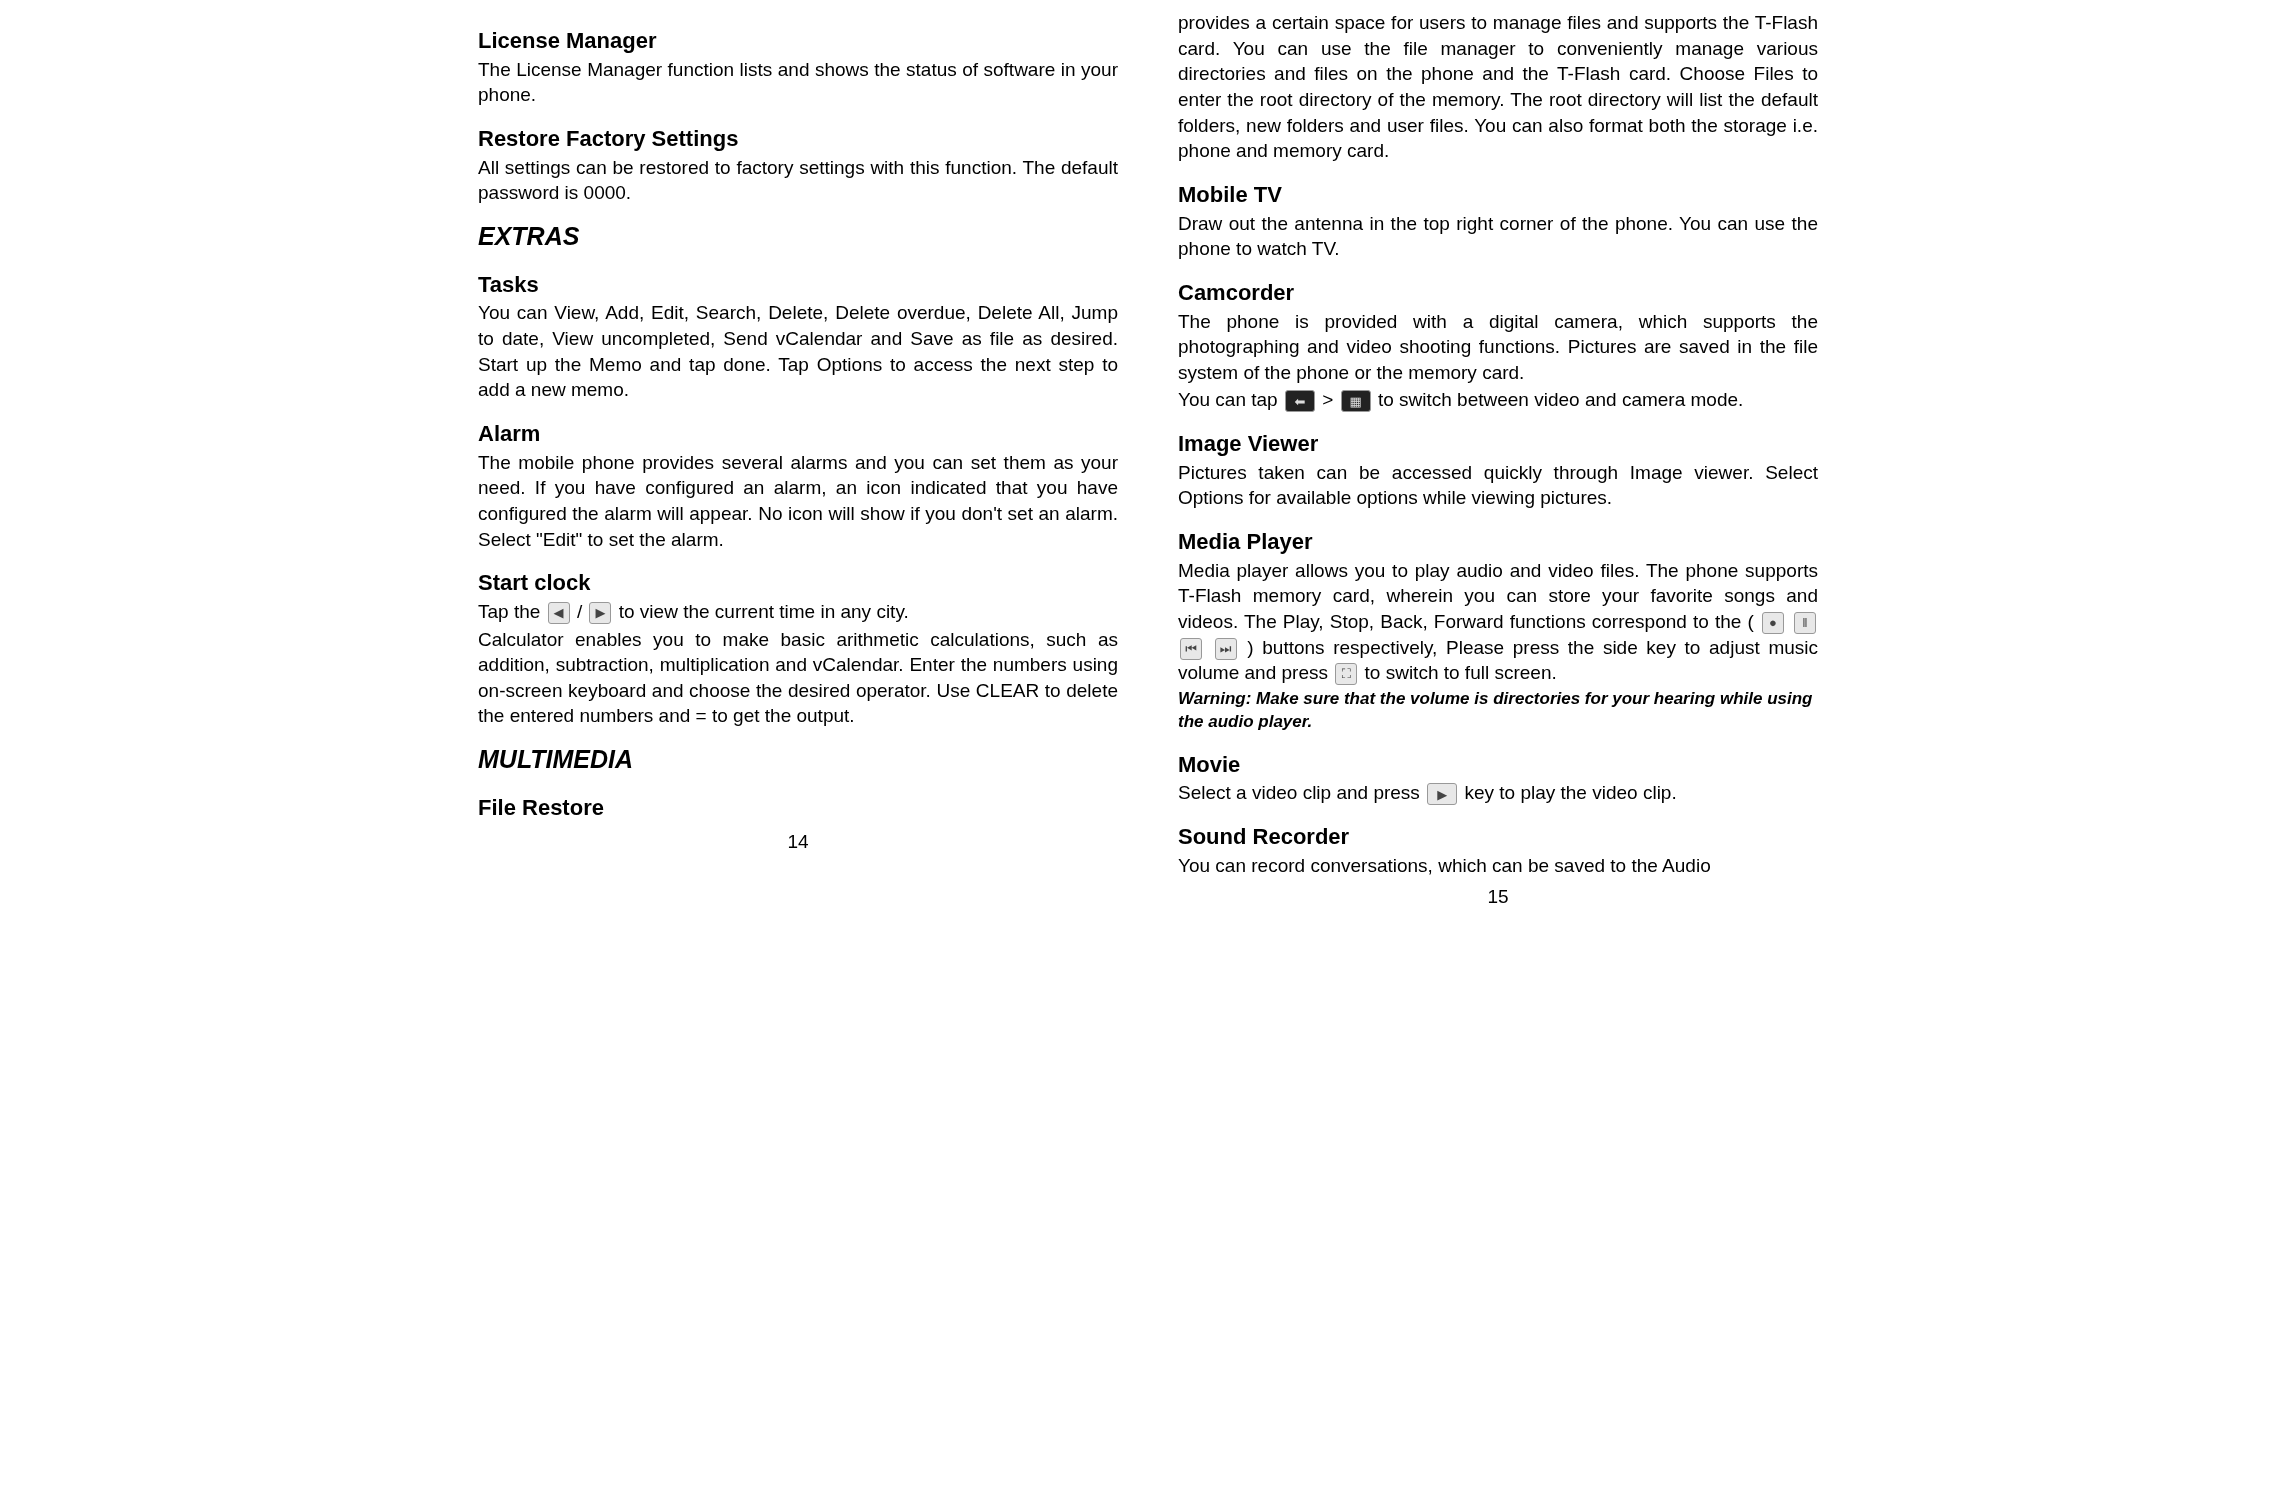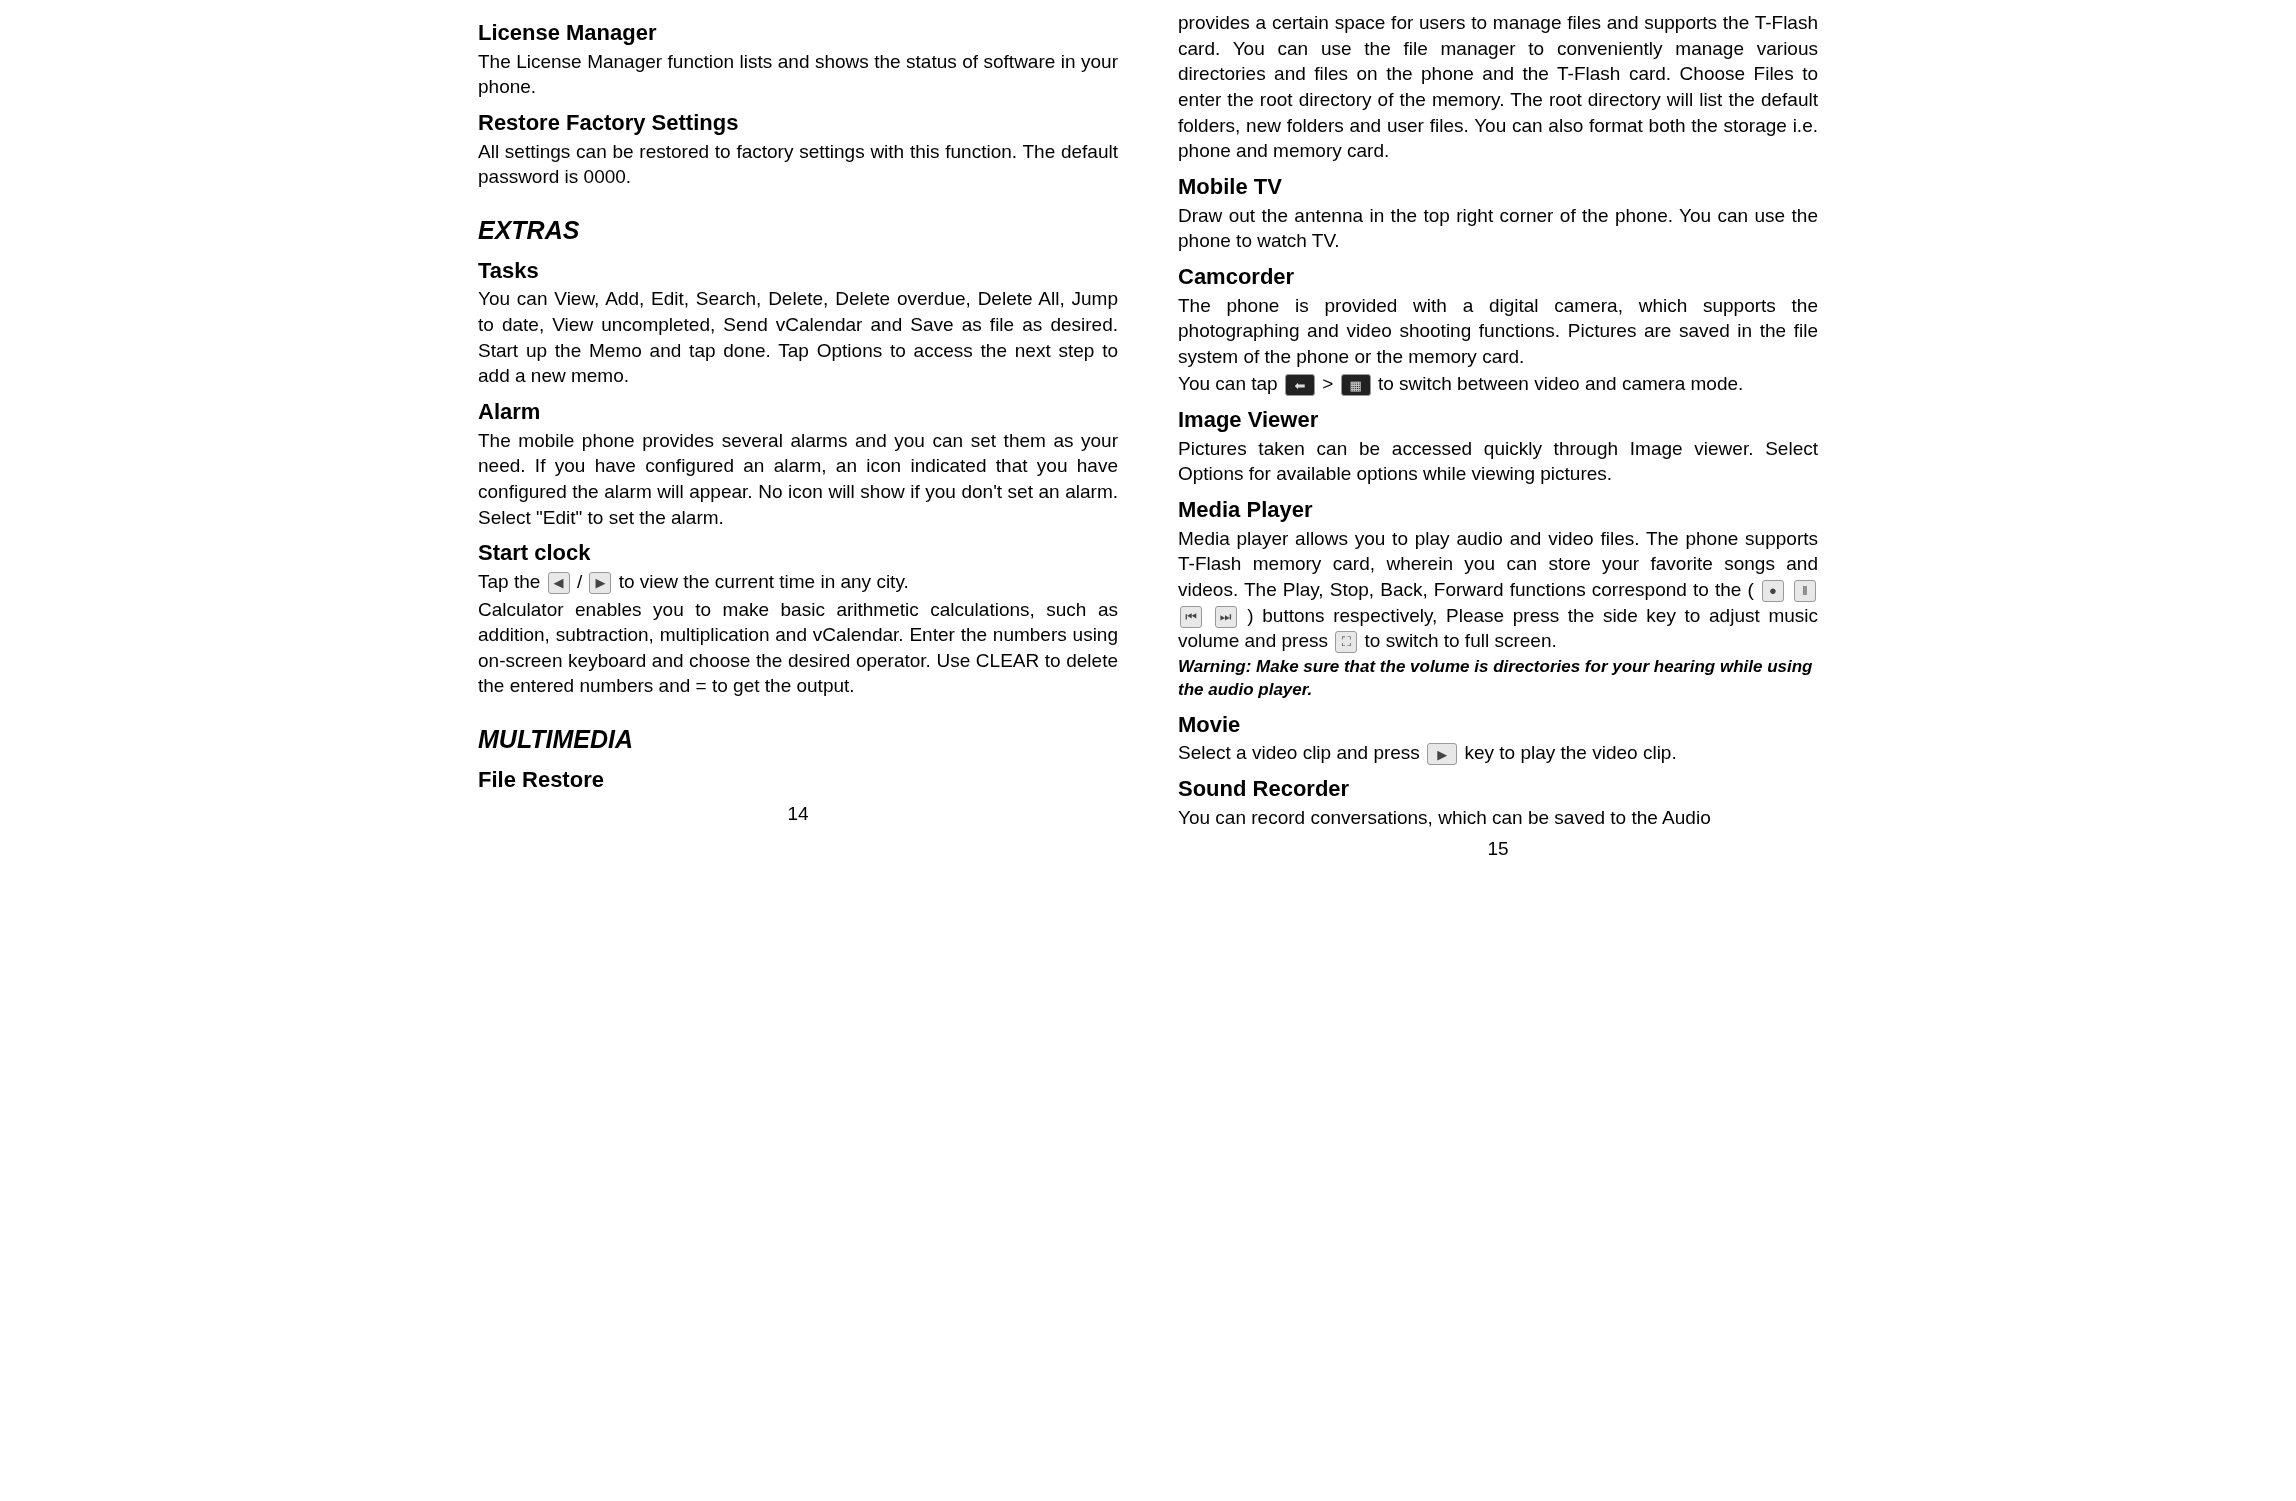--- a/index.html
+++ b/index.html
@@ -29,7 +29,7 @@
   h2.subsection {
     font-size: 22px;
     font-weight: bold;
-    margin-top: 8px;
+    margin-top: 16px;
     margin-bottom: 1px;
     text-align: left;
   }

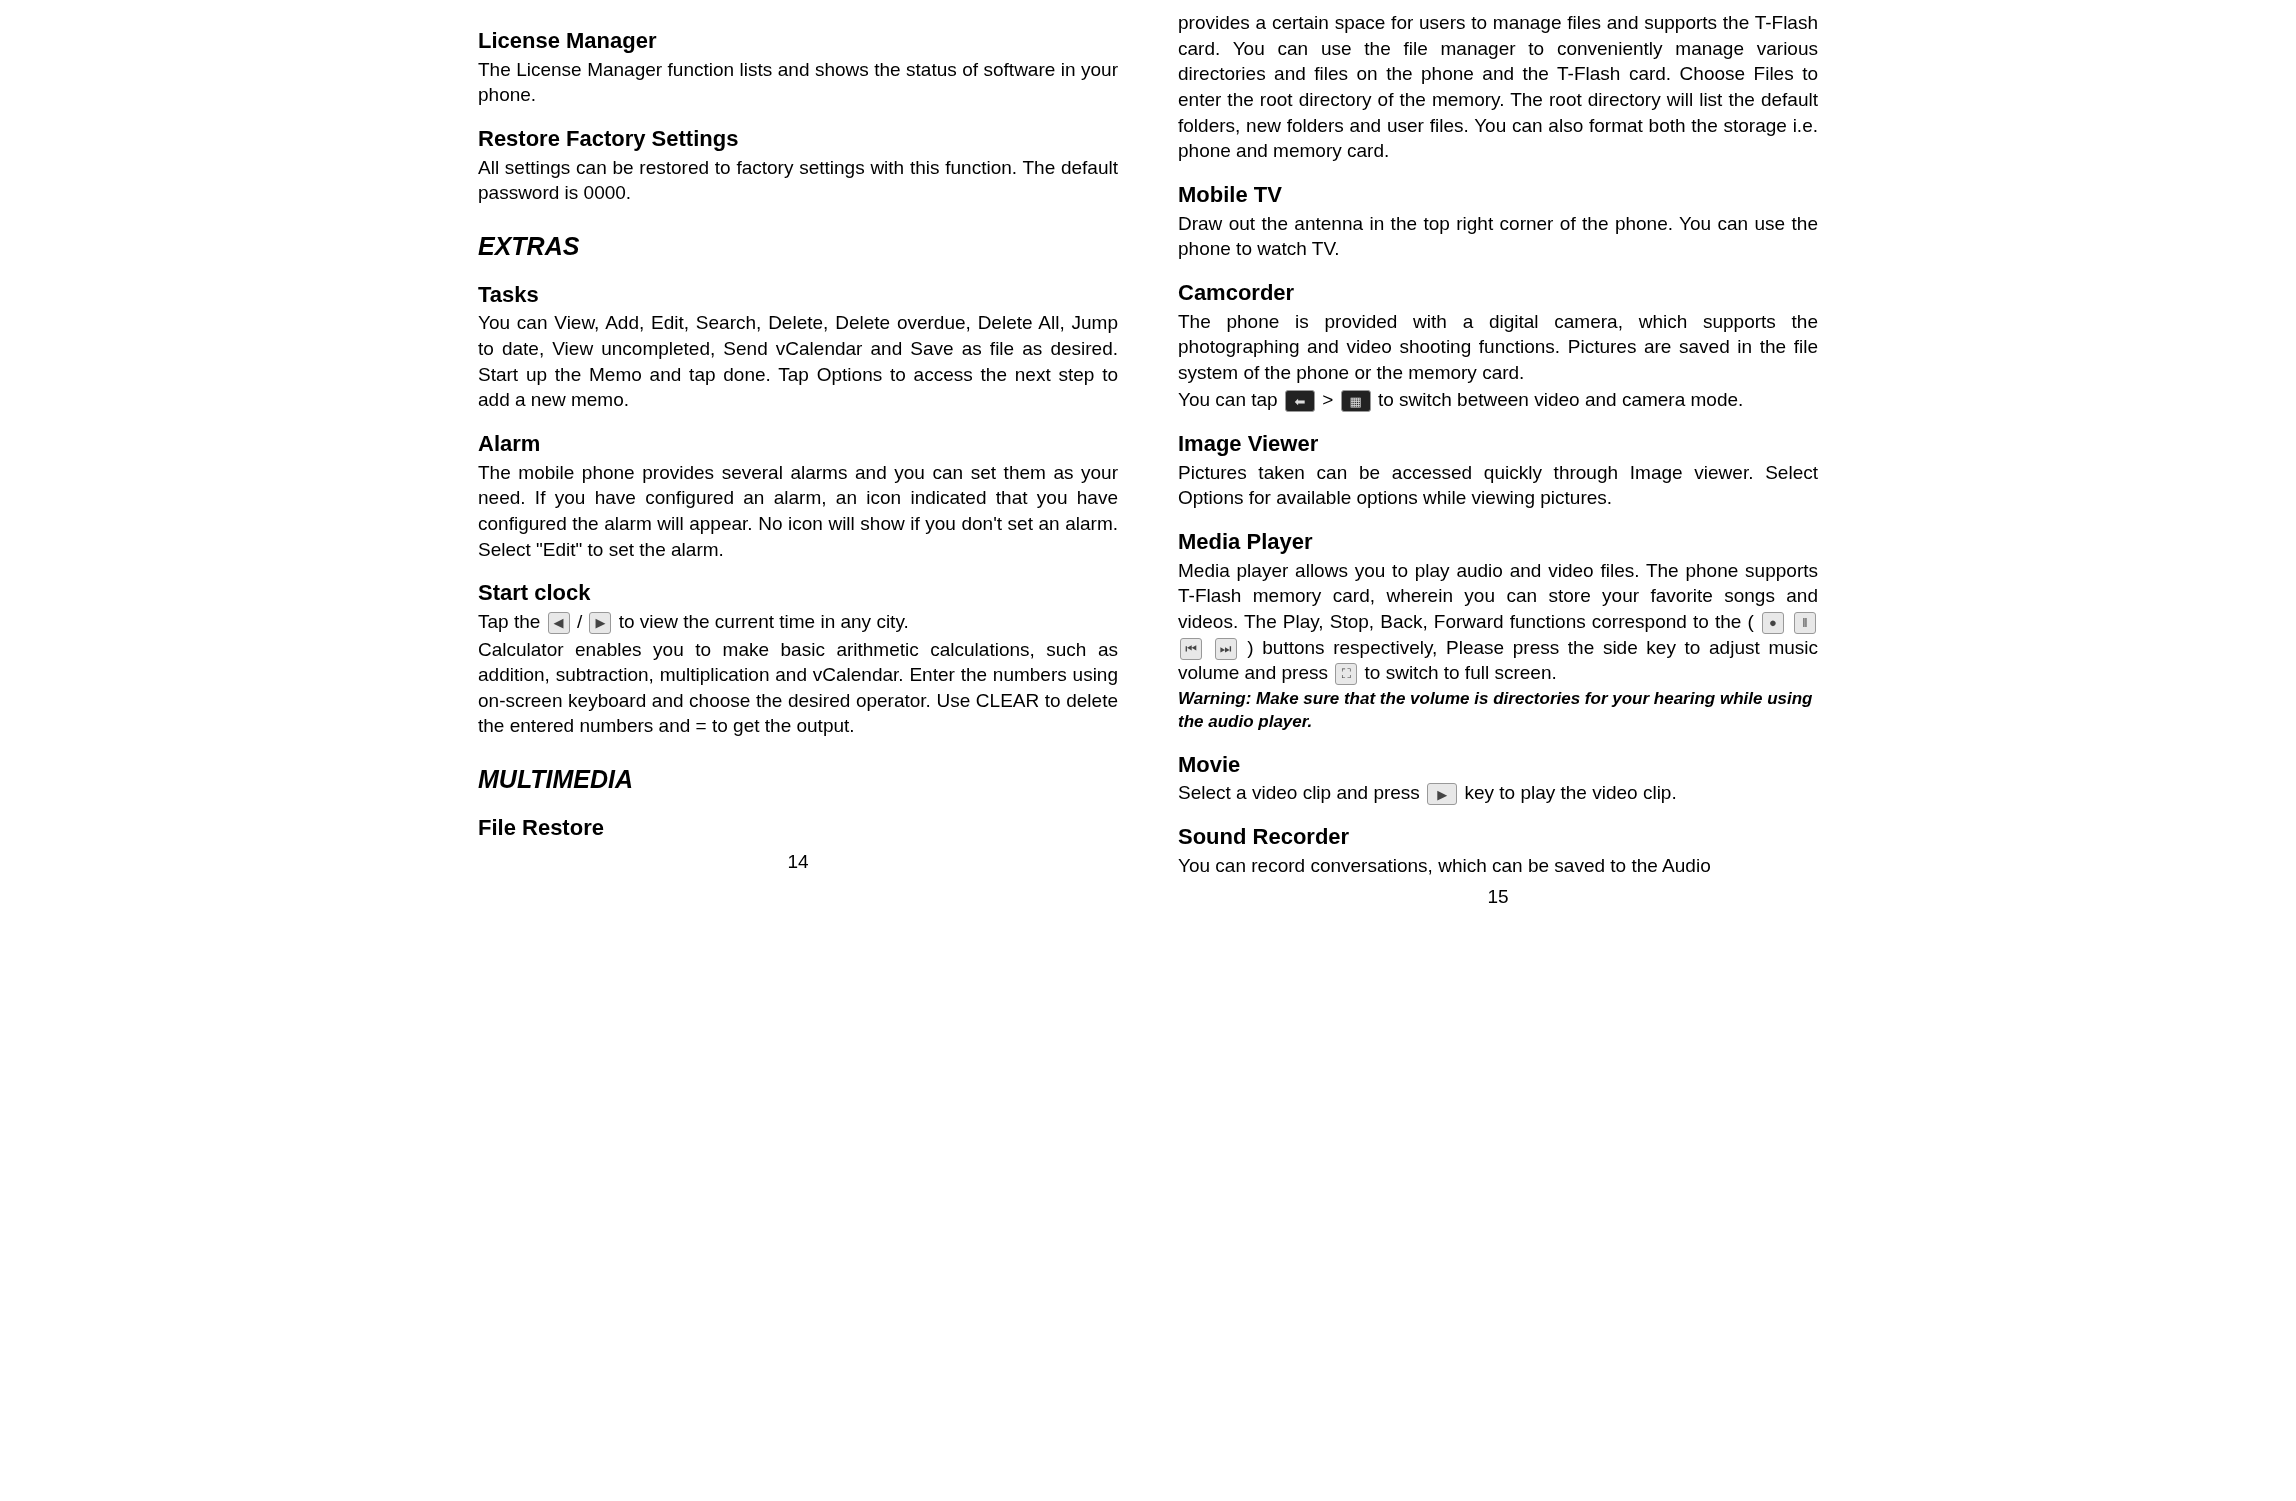--- a/index.html
+++ b/index.html
@@ -22,7 +22,7 @@
     font-size: 25px;
     font-weight: bold;
     font-style: italic;
-    margin-top: 24px;
+    margin-top: 14px;
     margin-bottom: 0;
     text-align: left;
   }

